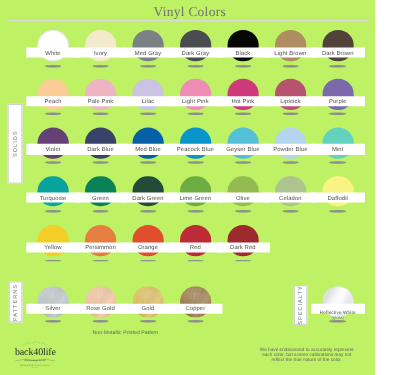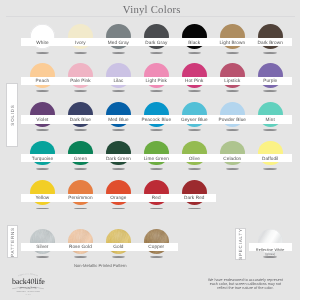--- a/index.html
+++ b/index.html
@@ -7,7 +7,7 @@
   body{width:300px;height:300px;overflow:hidden;
        font-family:"Liberation Sans",sans-serif;
        -webkit-font-smoothing:antialiased;text-rendering:geometricPrecision;}
-  #page{position:relative;width:300px;height:300px;background:#e5e5e5;}
+  #page{position:relative;width:300px;height:300px;background:#bef264;}
 
   .title{position:absolute;left:1.8px;top:3.5px;width:300px;text-align:center;
          font-family:"Liberation Serif",serif;font-size:10.7px;color:#6e6e71;

